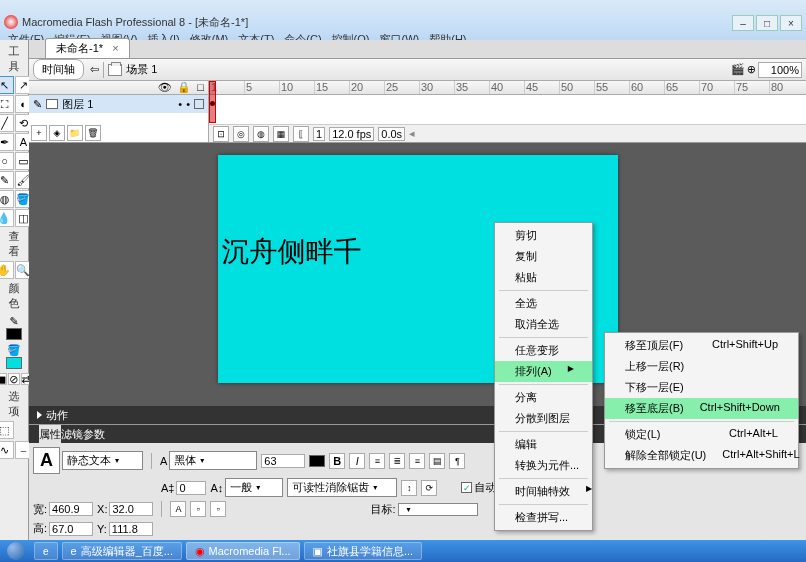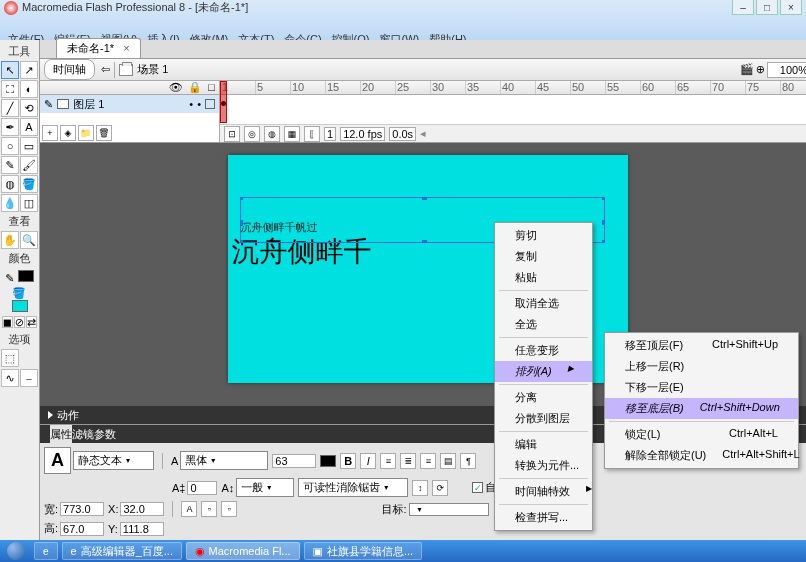--- a/index.html
+++ b/index.html
@@ -4,7 +4,7 @@
 <style>
 * { margin: 0; padding: 0; box-sizing: border-box; font-family: "Microsoft YaHei", Tahoma, sans-serif; font-size: 11px; }
 body { background: #ededed; width: 806px; height: 562px; overflow: hidden; position: relative; }
-.titlebar { height: 22px; background: linear-gradient(#d9e9f7,#c5def7); display: flex; align-items: flex-end; padding: 15px 4px; color: #333; }
+.titlebar { height: 22px; background: linear-gradient(#d9e9f7,#c5def7); display: flex; align-items: flex-start; padding: 15px 4px; color: #333; }
 .titlebar .logo { width: 14px; height: 14px; background: radial-gradient(circle,#fff,#d00); border-radius: 50%; margin-right: 4px; }
 .titlebar .wincontrols { margin-left: auto; display: flex; gap: 2px; }
 .titlebar .wincontrols span { width: 22px; height: 16px; background: #e8f0f8; border: 1px solid #9cb; display: inline-flex; align-items: center; justify-content: center; font-size: 10px; }

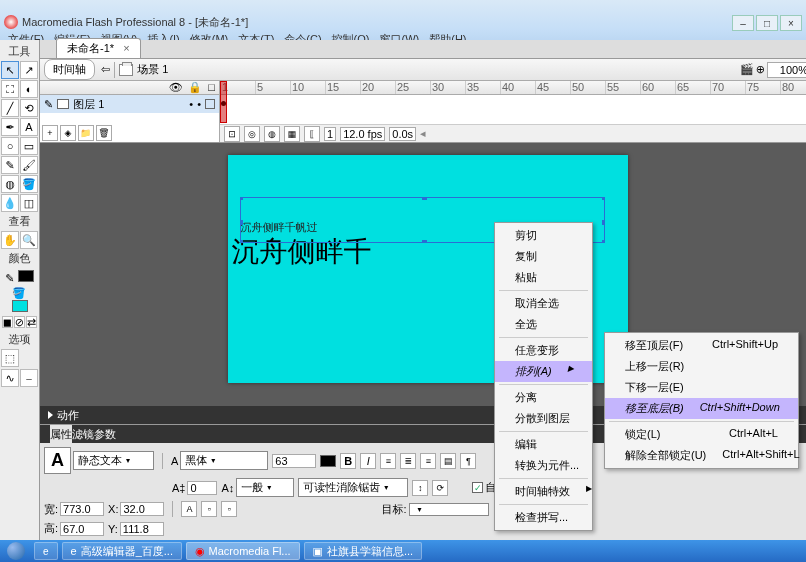--- a/index.html
+++ b/index.html
@@ -11,7 +11,7 @@
 .menubar { height: 18px; background: linear-gradient(#c5def7,#b6d3ef); display: flex; align-items: center; padding: 0 4px; color: #333; gap: 2px; }
 .menubar span { padding: 0 4px; }
 .workspace { position: absolute; top: 40px; left: 0; right: 0; bottom: 22px; display: flex; }
-.tools-panel { width: 40px; background: #ededed; border-right: 1px solid #999; padding: 2px; }
+.tools-panel { width: 29px; background: #ededed; border-right: 1px solid #999; padding: 2px; }
 .panel-title { text-align: center; font-size: 11px; padding: 2px; color: #333; }
 .tool-grid { display: grid; grid-template-columns: 18px 18px; gap: 1px; justify-content: center; }
 .tool { width: 18px; height: 18px; background: #fff; border: 1px solid #bbb; display: flex; align-items: center; justify-content: center; font-size: 11px; cursor: pointer; }

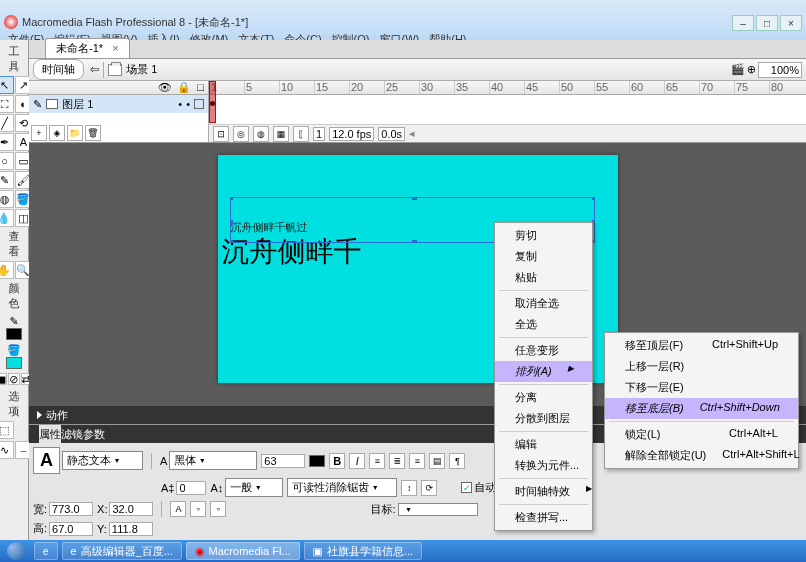--- a/index.html
+++ b/index.html
@@ -232,17 +232,6 @@
     <div class="stage-wrap">
       <div class="canvas">
         <div class="stage-text2">沉舟侧畔千</div>
-        <div class="stage-text">
-          <span>沉舟侧畔千帆过</span>
-          <span class="handle" style="left:-3px;top:-3px"></span>
-          <span class="handle" style="right:-3px;top:-3px"></span>
-          <span class="handle" style="left:-3px;bottom:-3px"></span>
-          <span class="handle" style="right:-3px;bottom:-3px"></span>
-          <span class="handle" style="left:50%;top:-3px"></span>
-          <span class="handle" style="left:50%;bottom:-3px"></span>
-          <span class="handle" style="left:-3px;top:50%"></span>
-          <span class="handle" style="right:-3px;top:50%"></span>
-        </div>
       </div>
     </div>
 

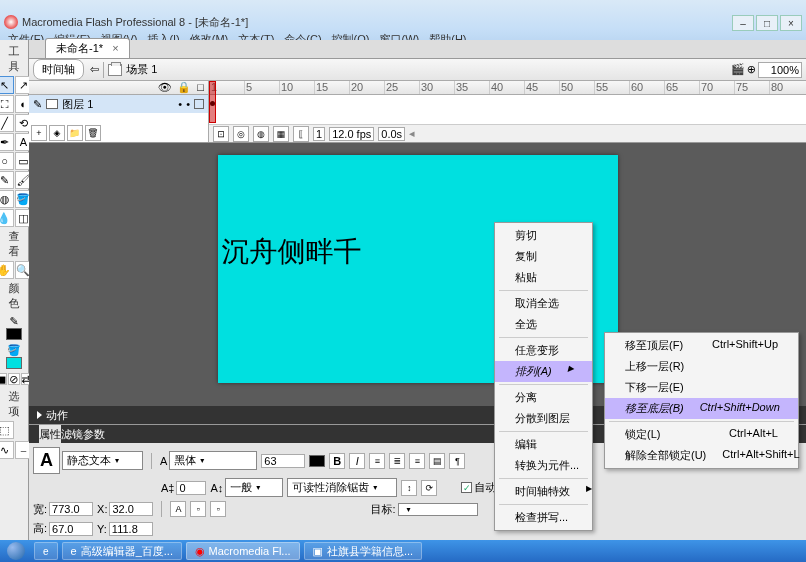--- a/index.html
+++ b/index.html
@@ -335,10 +335,10 @@
     </div>
   <hr>
   <div class="mi">
+      <span>全选</span>
+    </div>
+  <div class="mi">
       <span>取消全选</span>
-    </div>
-  <div class="mi">
-      <span>全选</span>
     </div>
   <hr>
   <div class="mi">

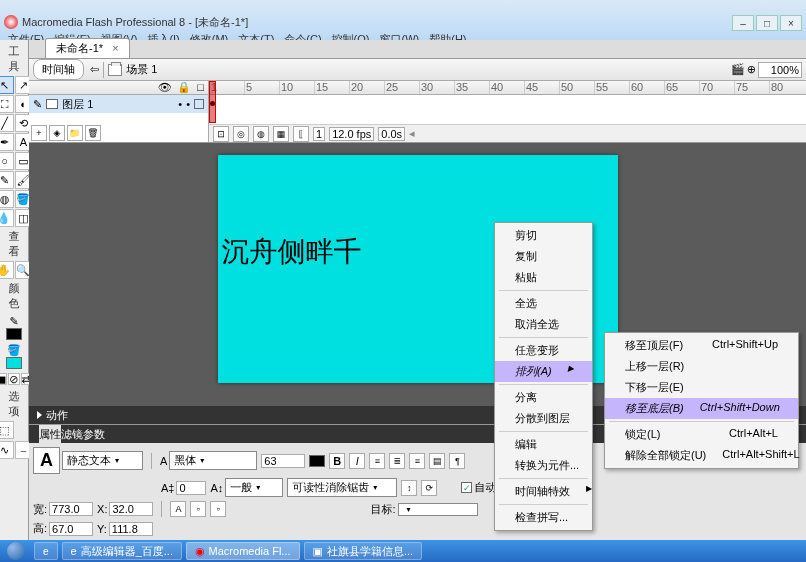--- a/index.html
+++ b/index.html
@@ -62,7 +62,7 @@
 .numfield { width: 44px; border: 1px solid #aaa; background: #fff; padding: 0 2px; }
 .ctxmenu { position: absolute; background: #f4f4f4; border: 1px solid #999; box-shadow: 2px 2px 4px rgba(0,0,0,.3); z-index: 50; padding: 2px 0; }
 .ctxmenu .mi { padding: 3px 20px 3px 20px; white-space: nowrap; display: flex; justify-content: space-between; gap: 16px; }
-.ctxmenu .mi:hover, .ctxmenu .mi.hl { background: #c4b5fd; font-style: italic; }
+.ctxmenu .mi:hover, .ctxmenu .mi.hl { background: #86efac; }
 .ctxmenu hr { border: none; border-top: 1px solid #ccc; margin: 2px 4px; }
 .ctxmenu .mi .arrow { font-size: 8px; }
 .taskbar { position: absolute; bottom: 0; left: 0; right: 0; height: 22px; background: linear-gradient(#3e94e7,#256ac4); display: flex; align-items: center; }

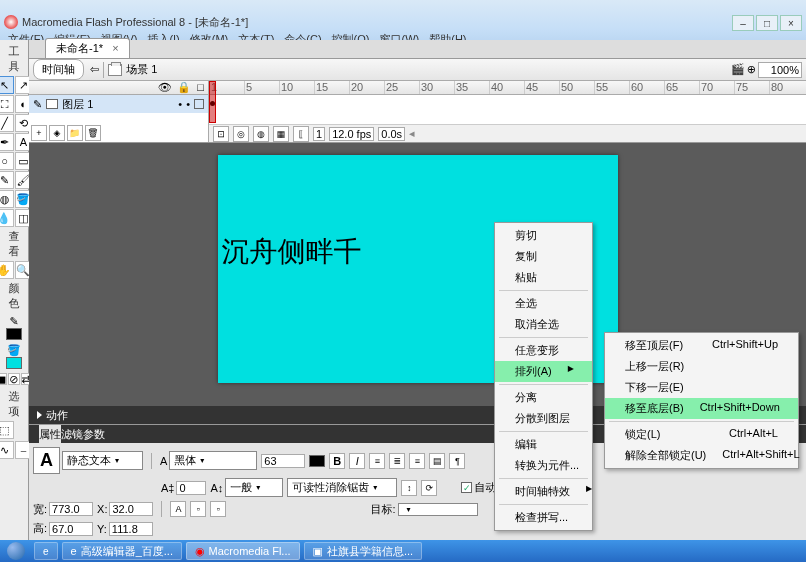--- a/index.html
+++ b/index.html
@@ -294,7 +294,7 @@
       <div class="prop-body" style="padding-top:0">
         <div class="field">
             <span>宽:</span>
-            <span class="numfield">773.0</span>
+            <span class="numfield">460.9</span>
           </div>
         <div class="field">
             <span>X:</span>

